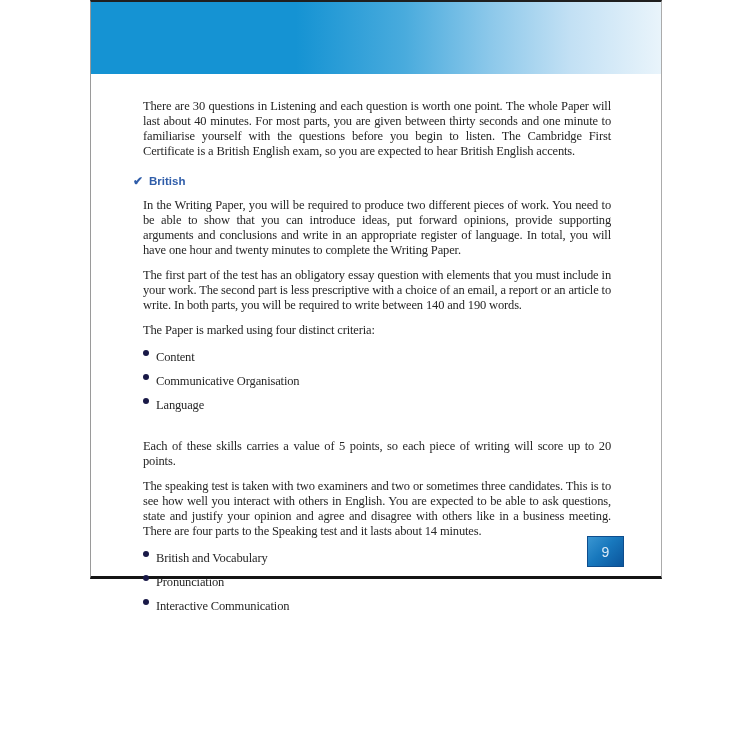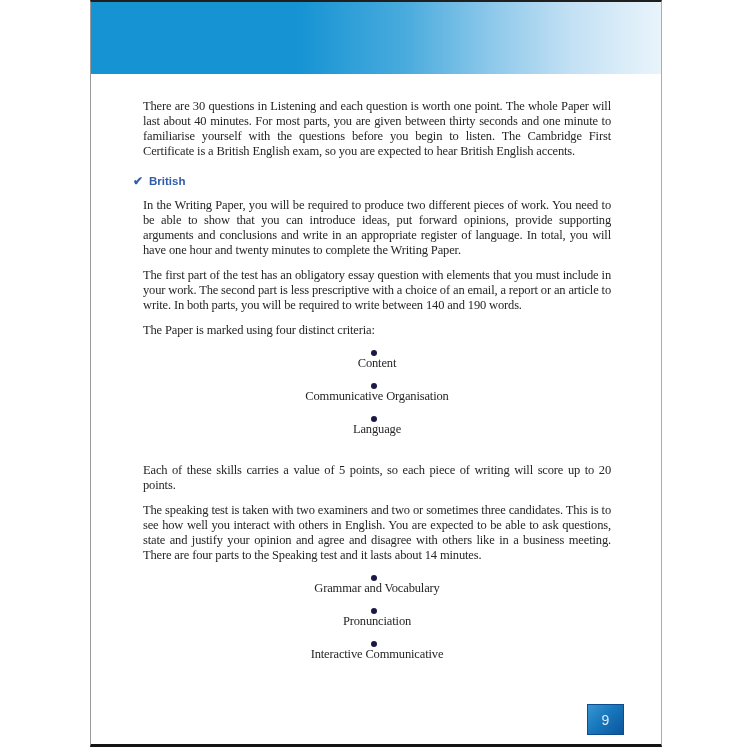--- a/index.html
+++ b/index.html
@@ -15,7 +15,7 @@
     left: 90px;
     top: 0;
     width: 572px;
-    height: 747px;
+    height: 579px;
     box-sizing: border-box;
     background: #ffffff;
     border-top: 2px solid #1f1f1f;

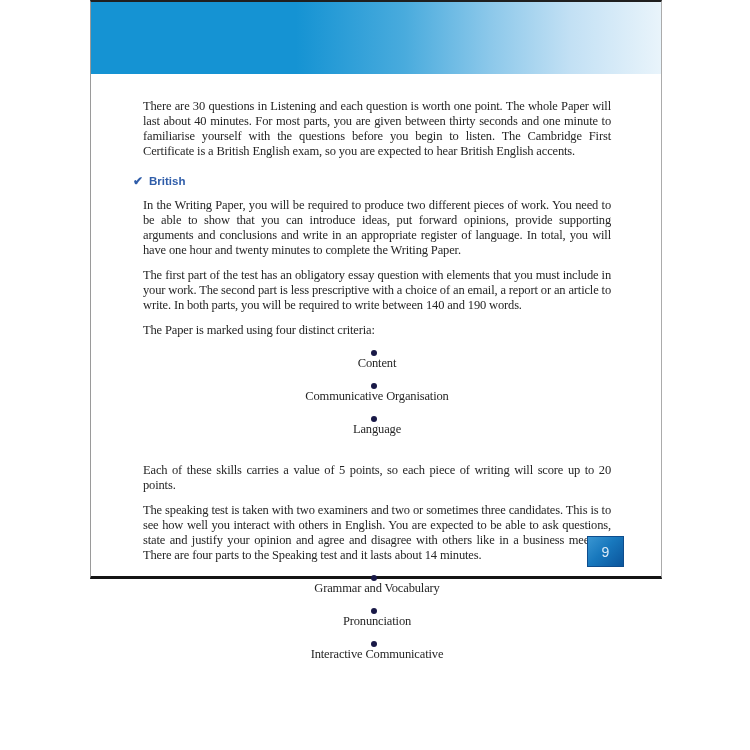--- a/index.html
+++ b/index.html
@@ -56,9 +56,7 @@
   }
   .bullet {
     display: flex;
-    align-items: center;
-    margin: 12px 0 9px 0;
-    flex-direction: column;
+    margin: 0 0 9px 0;
   }
   .dot {
     width: 6px;

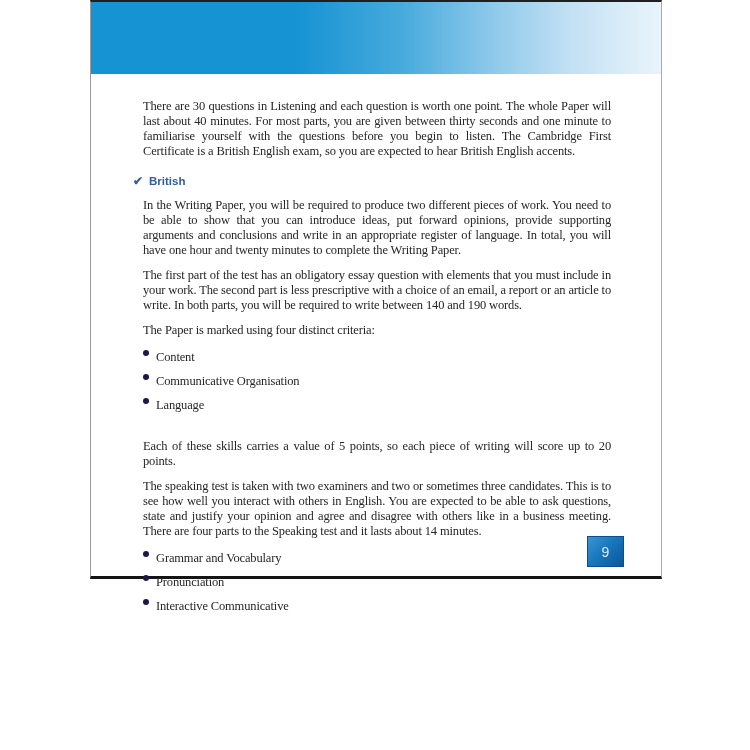--- a/index.html
+++ b/index.html
@@ -131,7 +131,7 @@
     <div class="bullets-block">
       <div class="bullet">
         <span class="dot"></span>
-        <span>Grammar and Vocabulary</span>
+        <span>British and Vocabulary</span>
       </div>
       <div class="bullet">
         <span class="dot"></span>

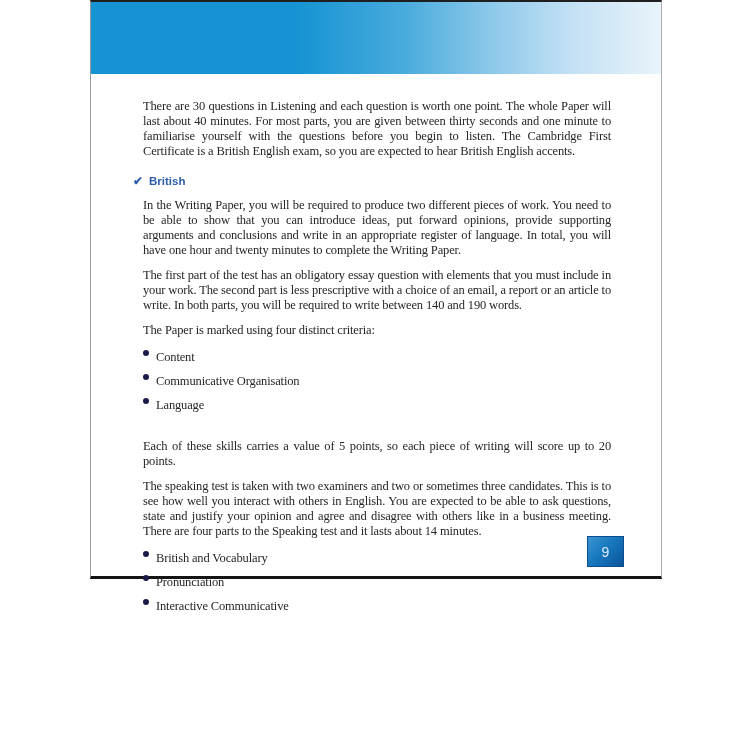--- a/index.html
+++ b/index.html
@@ -139,7 +139,7 @@
       </div>
       <div class="bullet">
         <span class="dot"></span>
-        <span>Interactive Communicative</span>
+        <span>Interactive Communication</span>
       </div>
     </div>
 

